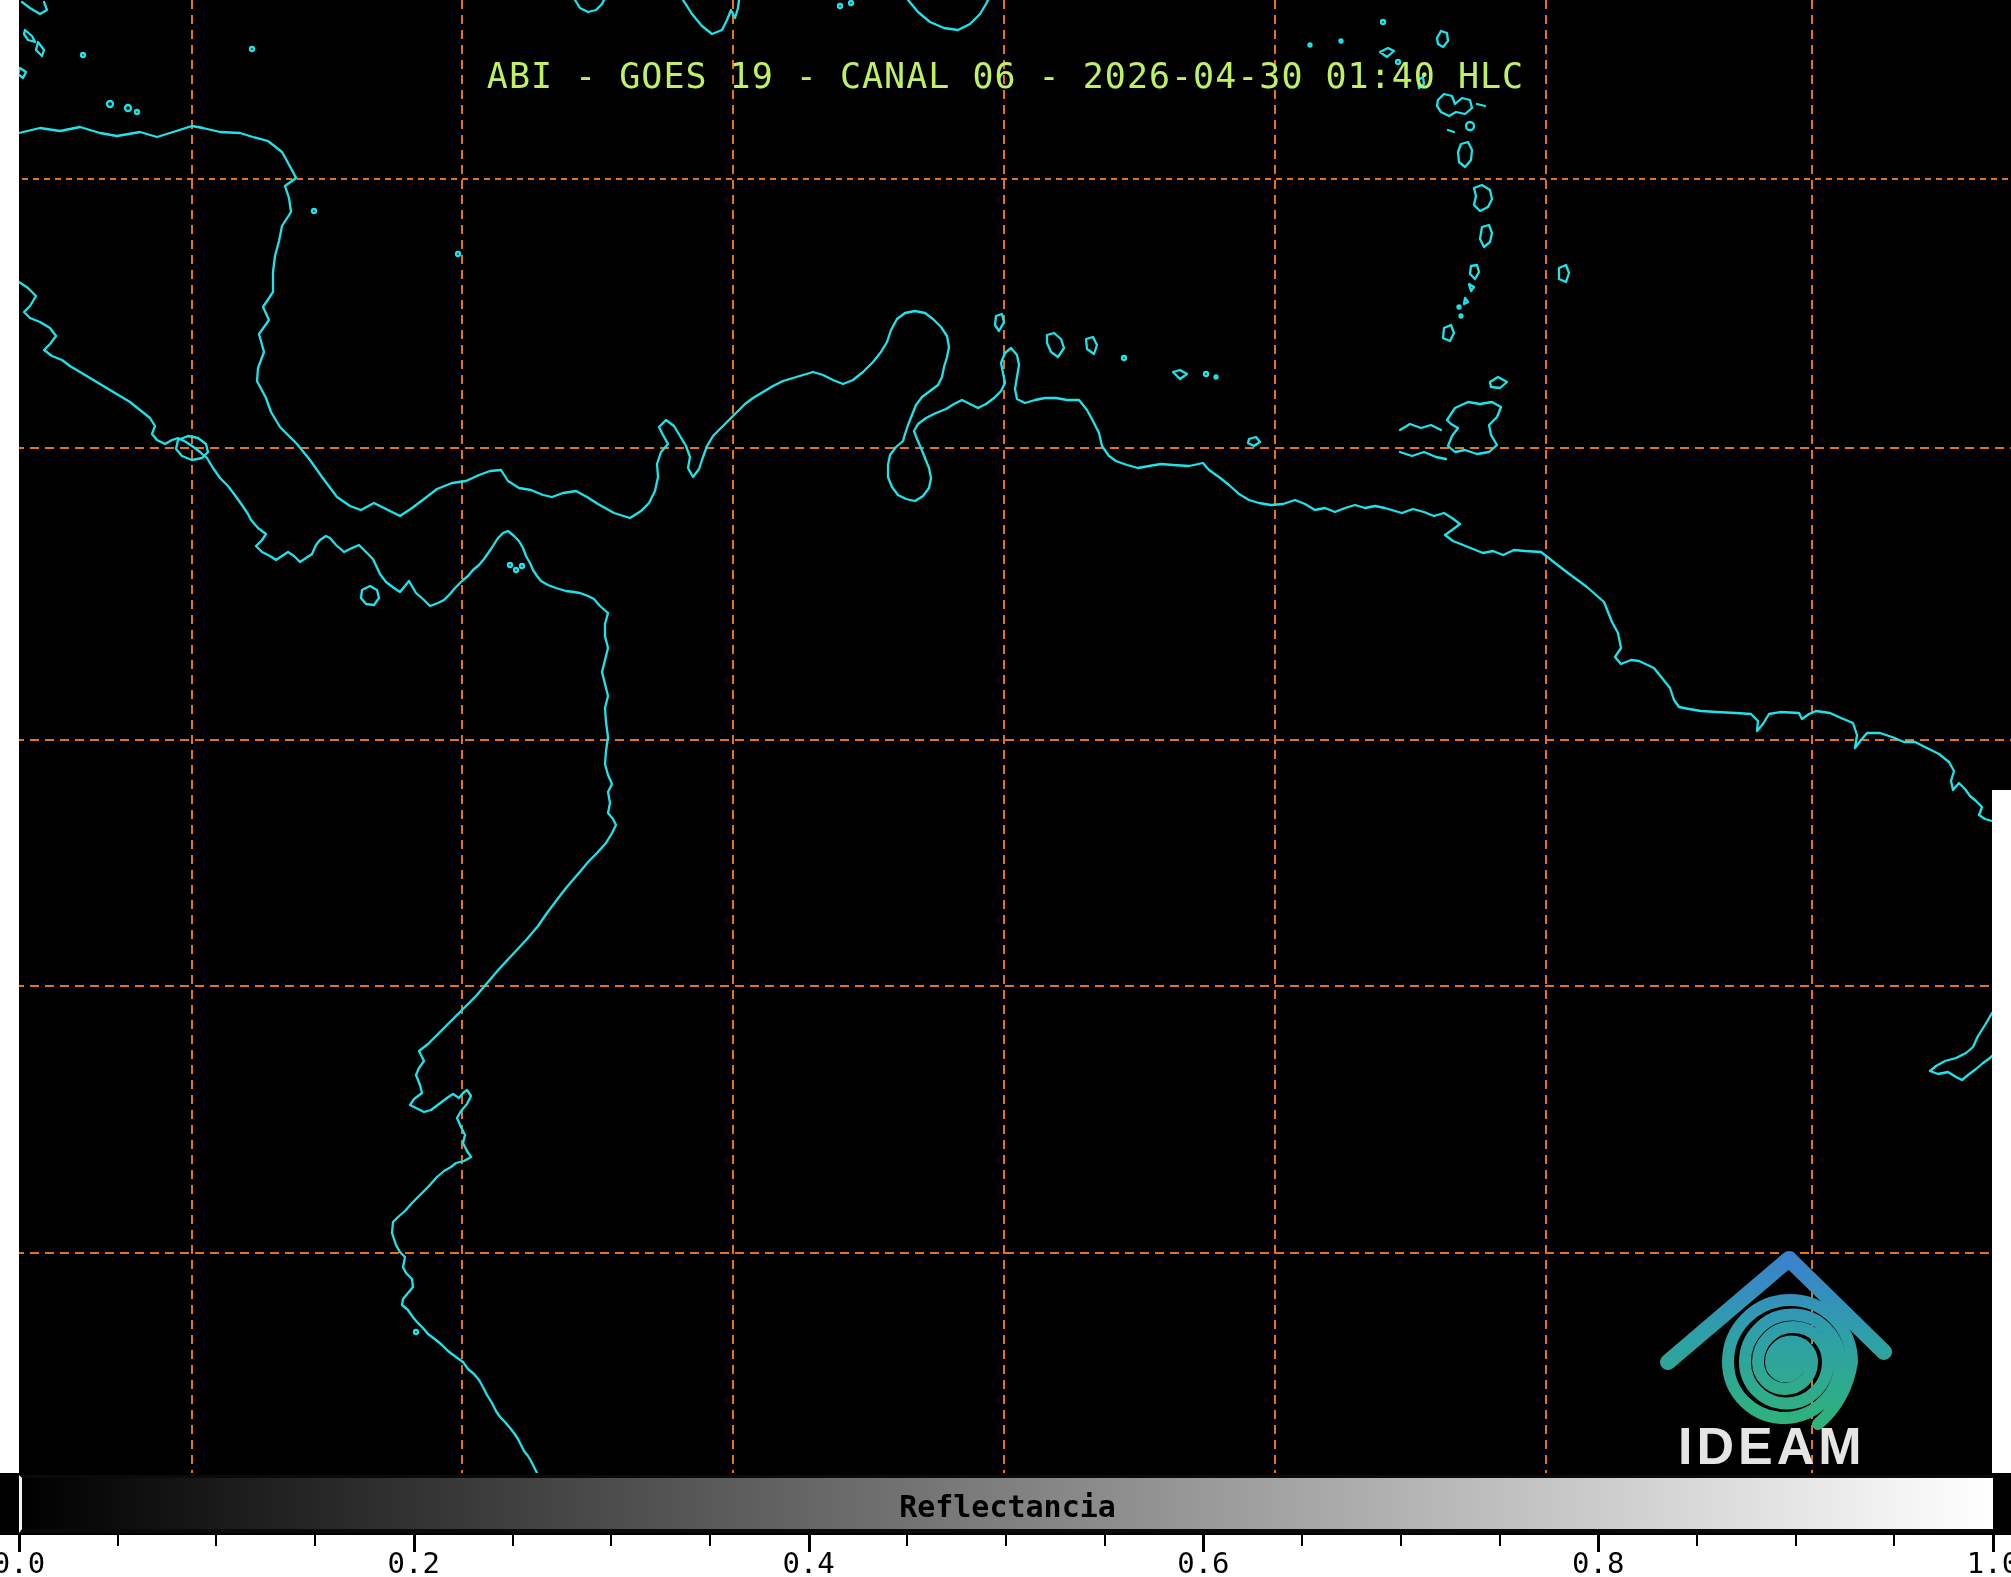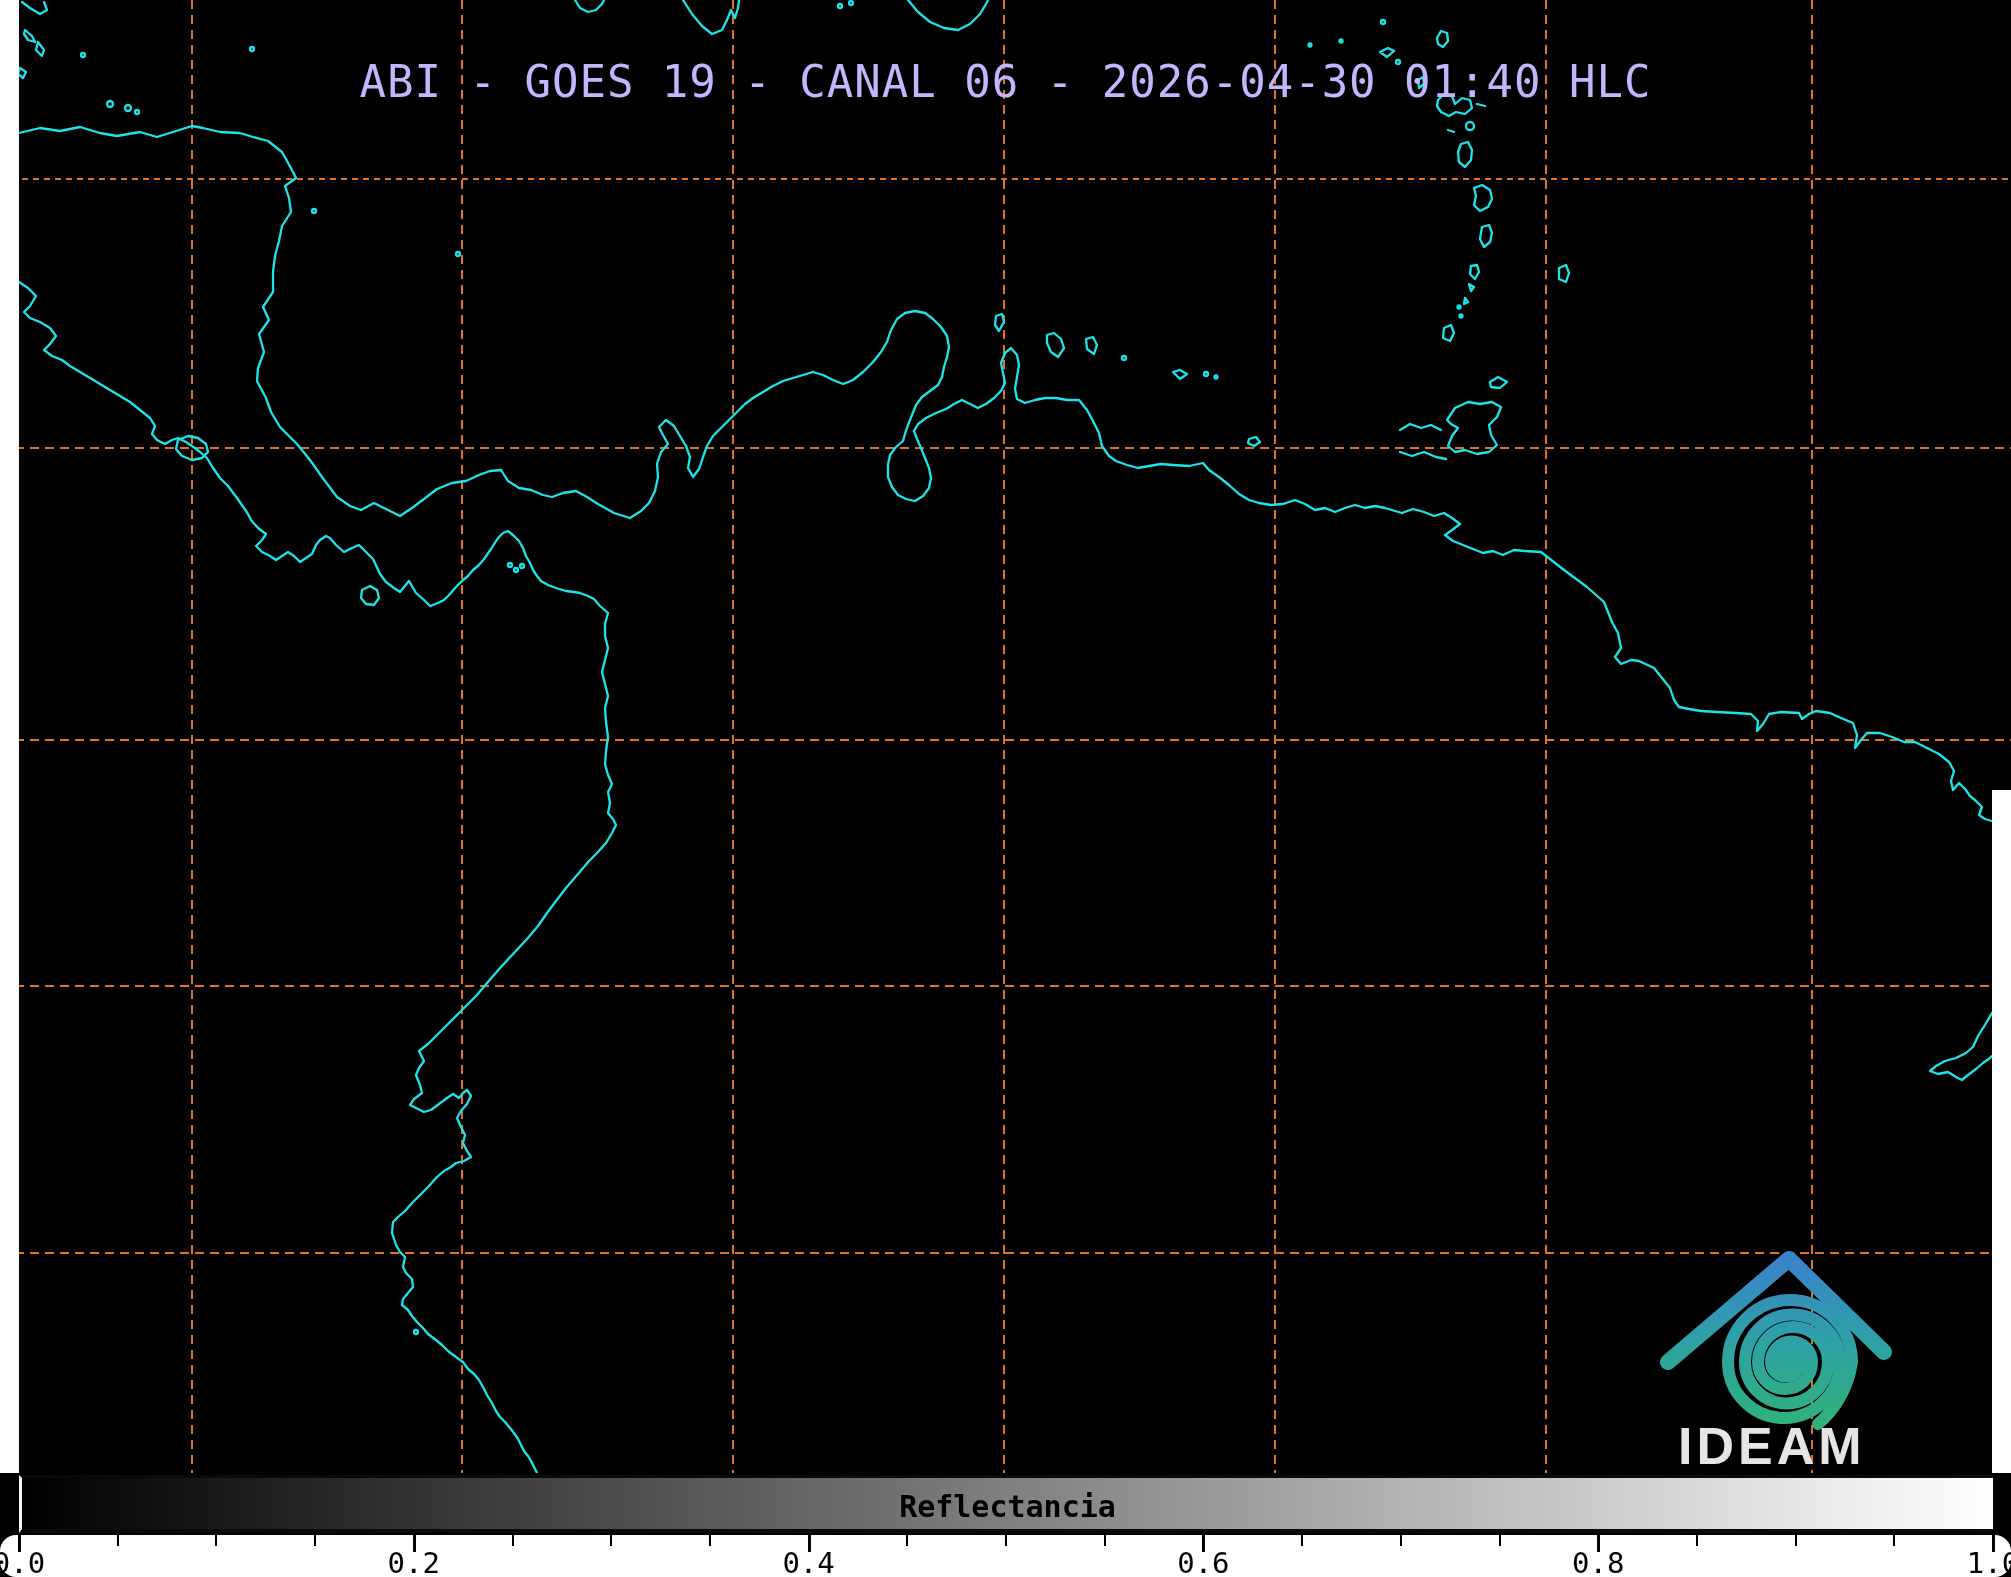--- a/index.html
+++ b/index.html
@@ -8,8 +8,8 @@
   
   #map{position:absolute;left:0;top:0;width:2011px;height:1473px;}
   #map svg{position:absolute;left:0;top:0;}
-  .title{position:absolute;left:0;right:0;top:56px;text-align:center;color:#c4b5fd;
-         font-size:44px;letter-spacing:1px;white-space:pre;}
+  .title{position:absolute;left:0;right:0;top:56px;text-align:center;color:#bef264;
+         font-size:35px;letter-spacing:1px;white-space:pre;}
   
   #logo{position:absolute;left:1640px;top:1240px;width:320px;height:235px;}
   #logo .logo-text{position:absolute;left:38px;top:176px;width:250px;

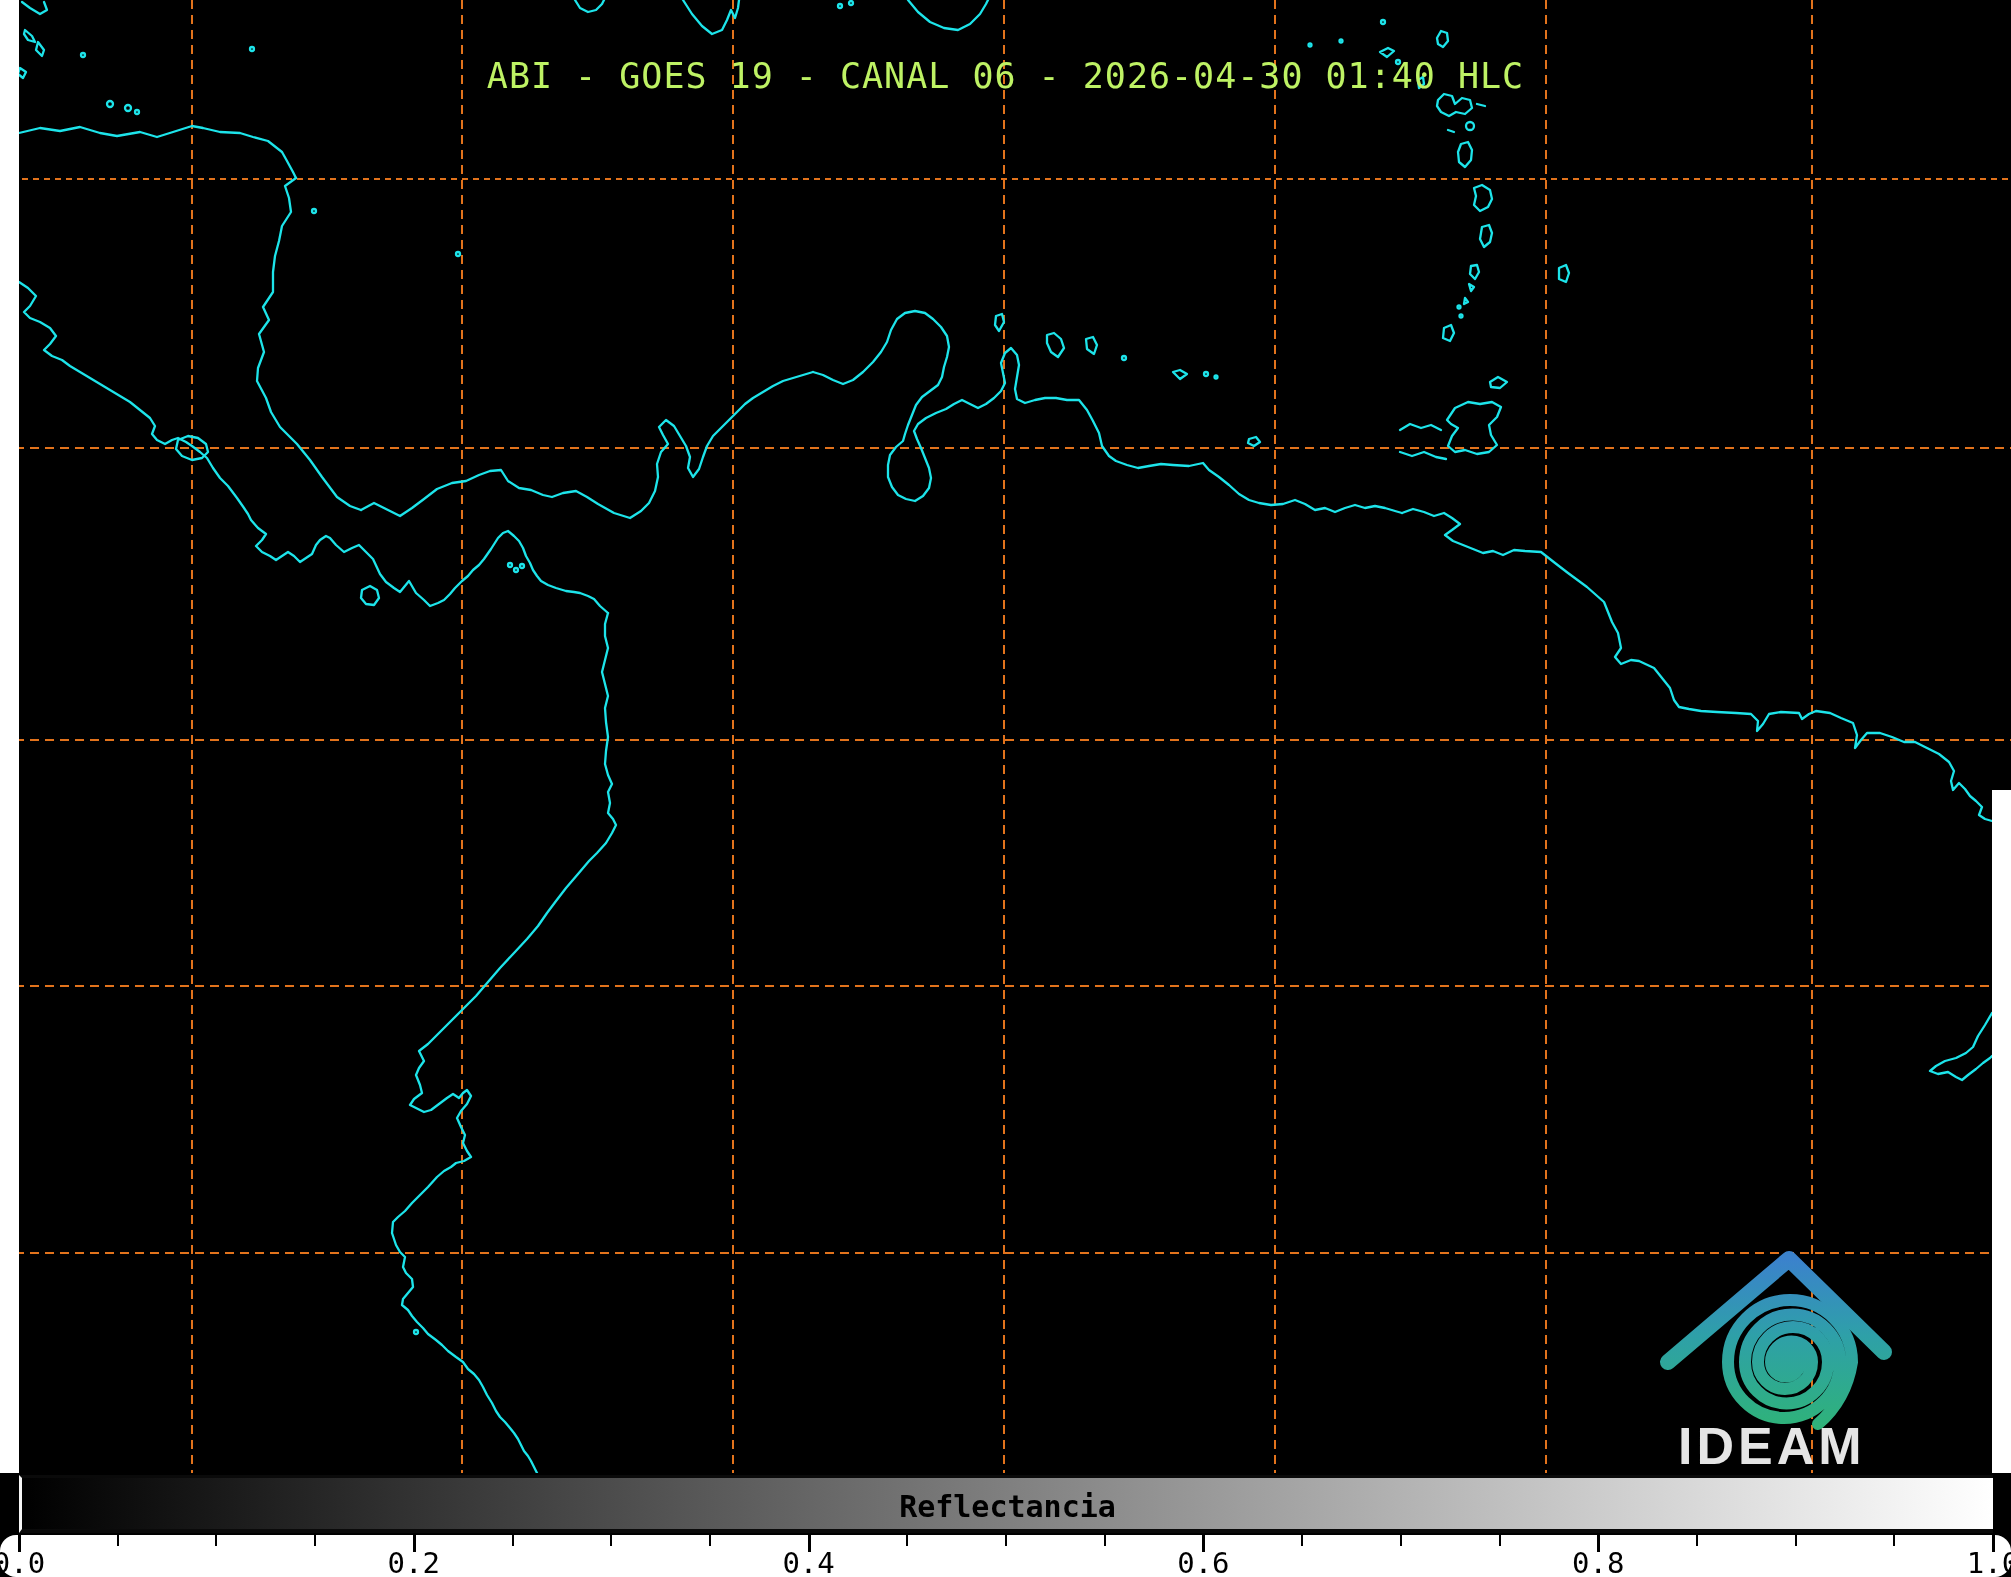--- a/index.html
+++ b/index.html
@@ -22,7 +22,7 @@
         border-left:3px solid #f5f5f5;box-sizing:border-box;}
   #colorbar .cblabel{position:absolute;left:0;right:0;top:11px;text-align:center;
         color:#000;font-weight:bold;font-size:30px;}
-  #cbfooter{position:absolute;left:0;top:1535px;width:2011px;height:42px;background:#fff;border-radius:16px;}
+  #cbfooter{position:absolute;left:0;top:1535px;width:2011px;height:42px;background:#fff;}
   .cbtick{position:absolute;top:0;width:2px;height:11px;background:#000;transform:translateX(-1px);}
   .cbtick.major{height:17px;width:3px;}
   .cbticklabel{position:absolute;top:11px;color:#000;font-size:29px;transform:translateX(-50%);}

